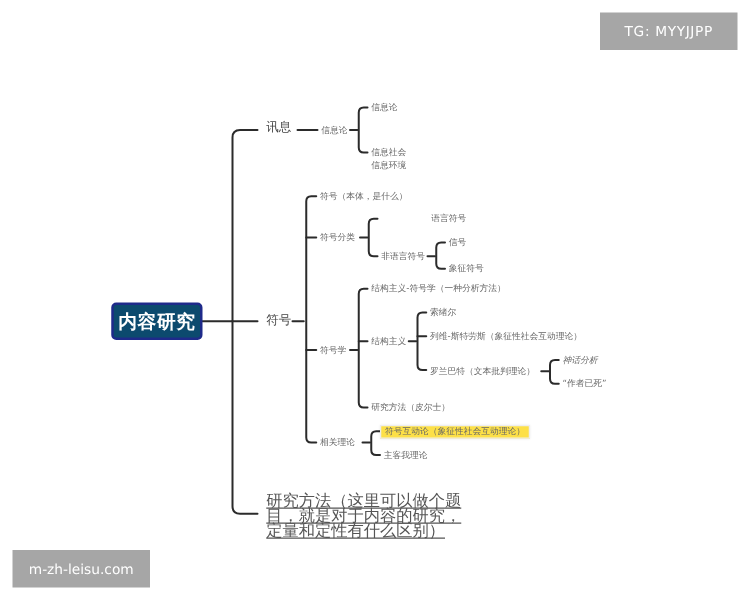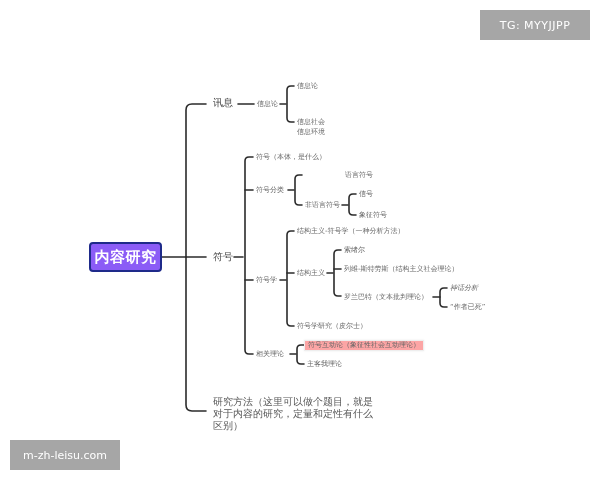--- a/index.html
+++ b/index.html
@@ -36,7 +36,7 @@
       top: 242px;
       width: 73px;
       height: 30px;
-      background: #8b5cf6;
+      background: #0c4a6e;
       border: 2px solid #1e2a8a;
       border-radius: 4px;
       color: #fff;

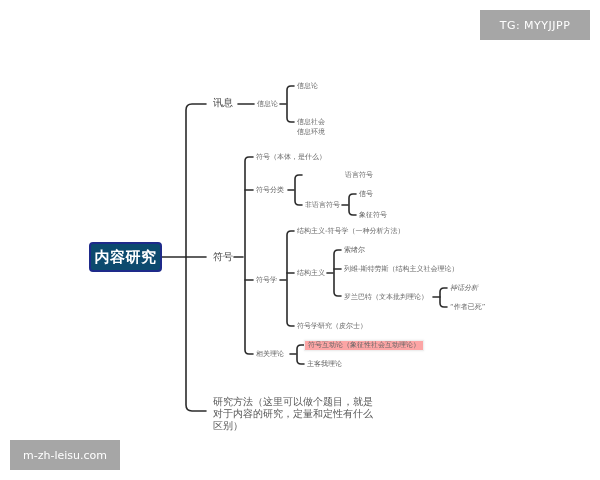--- a/index.html
+++ b/index.html
@@ -146,7 +146,7 @@
   <div class="node l3" style="left:297px; top:228px;">结构主义-符号学（一种分析方法）</div>
   <div class="node l3" style="left:297px; top:270px;">结构主义</div>
   <div class="node l3" style="left:344px; top:247px;">索绪尔</div>
-  <div class="node l3" style="left:344px; top:266px;">列维-斯特劳斯（结构主义社会理论）</div>
+  <div class="node l3" style="left:344px; top:266px;">列维-斯特劳斯（象征性社会互动理论）</div>
   <div class="node l3" style="left:344px; top:294px;">罗兰巴特（文本批判理论）</div>
   <div class="node l3" style="left:450px; top:285px;font-style:italic;">神话分析</div>
   <div class="node l3" style="left:450px; top:304px;">“作者已死”</div>

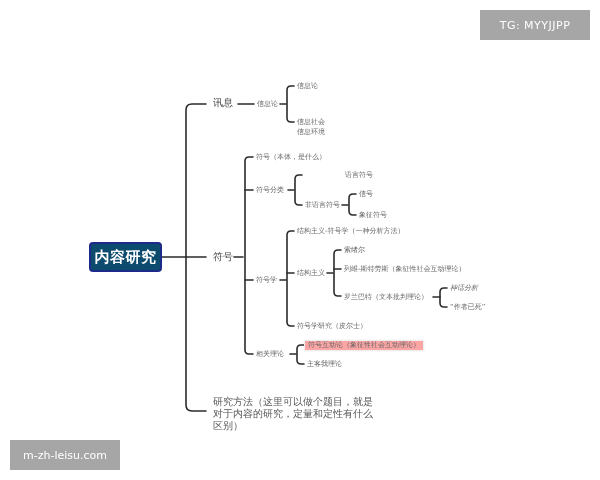--- a/index.html
+++ b/index.html
@@ -150,7 +150,7 @@
   <div class="node l3" style="left:344px; top:294px;">罗兰巴特（文本批判理论）</div>
   <div class="node l3" style="left:450px; top:285px;font-style:italic;">神话分析</div>
   <div class="node l3" style="left:450px; top:304px;">“作者已死”</div>
-  <div class="node l3" style="left:297px; top:323px;">符号学研究（皮尔士）</div>
+  <div class="node l3" style="left:297px; top:323px;">研究方法（皮尔士）</div>
 
   <div class="node l2" style="left:256px; top:351px;">相关理论</div>
   <div class="node l3 highlight" style="left:304px; top:340px;">符号互动论（象征性社会互动理论）</div>

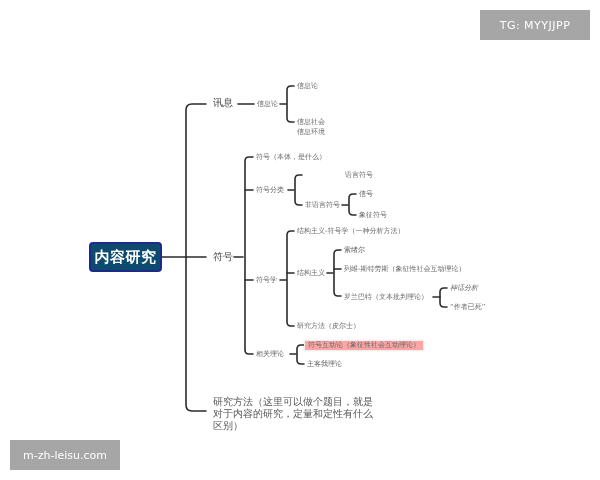--- a/index.html
+++ b/index.html
@@ -60,7 +60,7 @@
     }
     .highlight {
       border: 1px solid #eee;
-      background: #fca5a5;
+      background: #fde047;
       padding: 1px 3px;
       box-shadow: 0 0 2px rgba(0,0,0,0.08);
     }

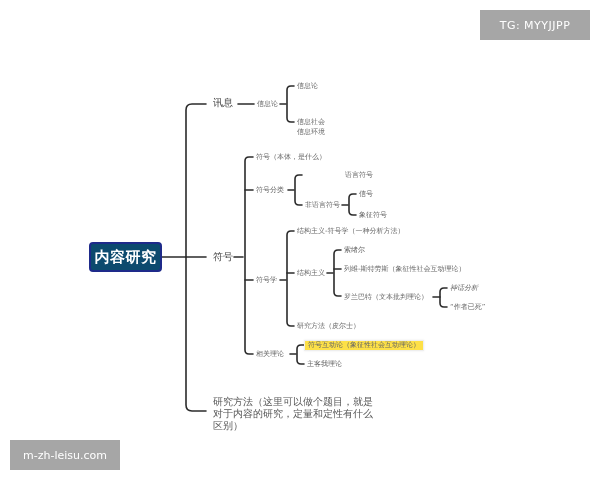--- a/index.html
+++ b/index.html
@@ -53,10 +53,11 @@
       left: 213px;
       top: 396px;
       width: 160px;
-      font-size: 10px;
+      font-size: 13px;
       line-height: 12px;
       color: #555;
       white-space: normal;
+      text-decoration: underline;
     }
     .highlight {
       border: 1px solid #eee;

